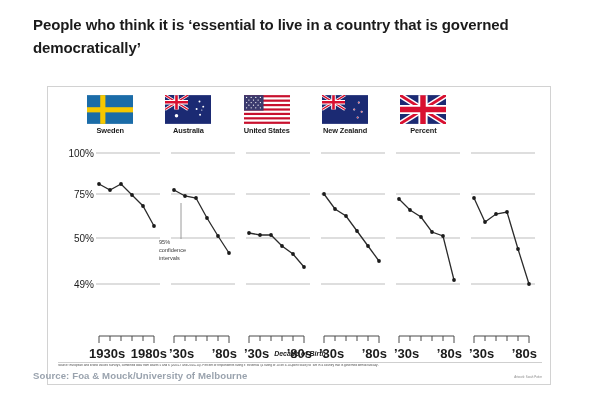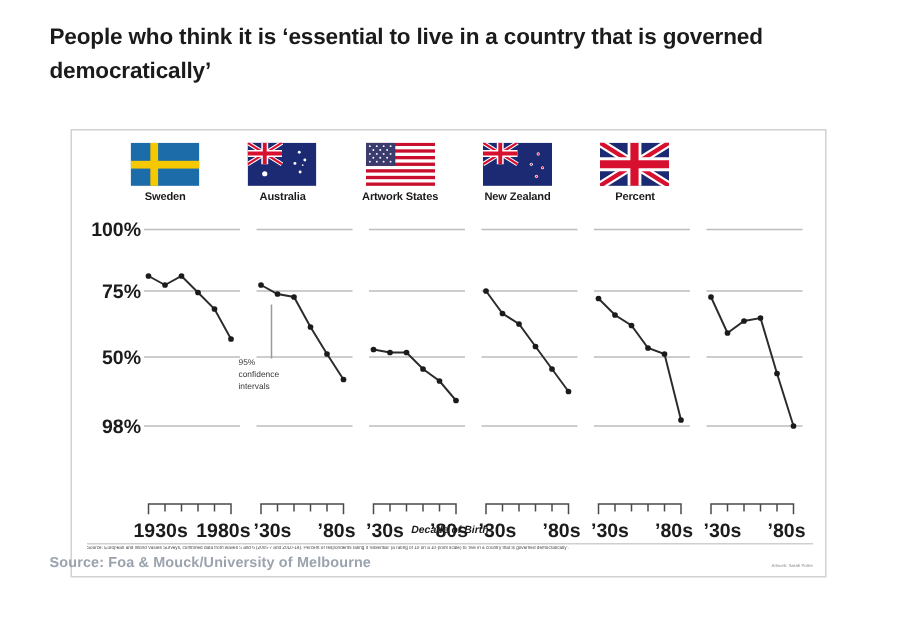--- a/index.html
+++ b/index.html
@@ -250,7 +250,7 @@
             </g>
           </svg>
         </span>
-        <span class="country-name">Artwork States</span>
+        <span class="country-name">United States</span>
       </div>
 
       <div class="flag-cell">

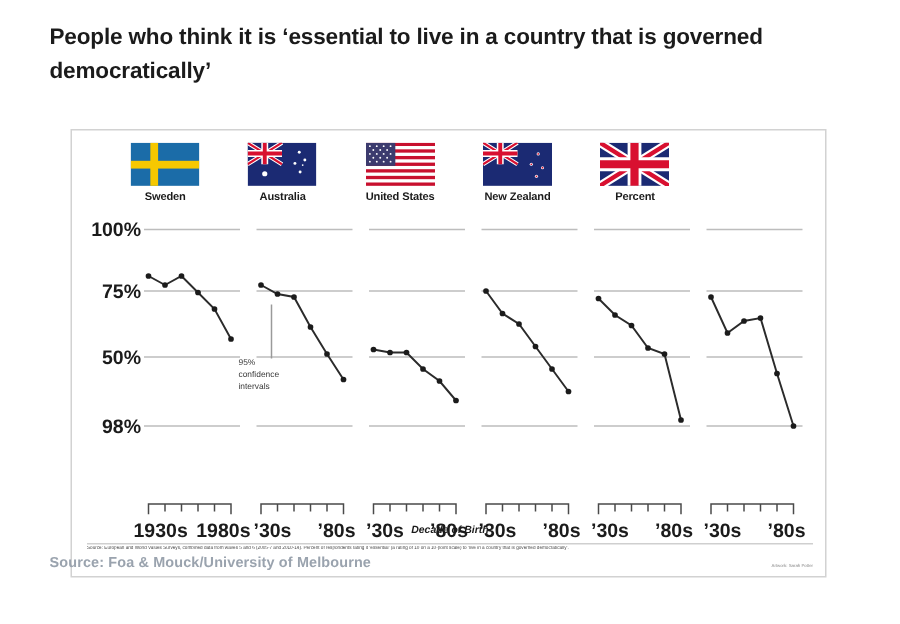--- a/index.html
+++ b/index.html
@@ -71,8 +71,8 @@
   .ylabel {
     position: absolute;
     right: 0;
-    font-size: 13px;
-    font-weight: bold;
+    font-size: 10px;
+    font-weight: normal;
     color: #1b1b1b;
     transform: translateY(-50%);
     white-space: nowrap;

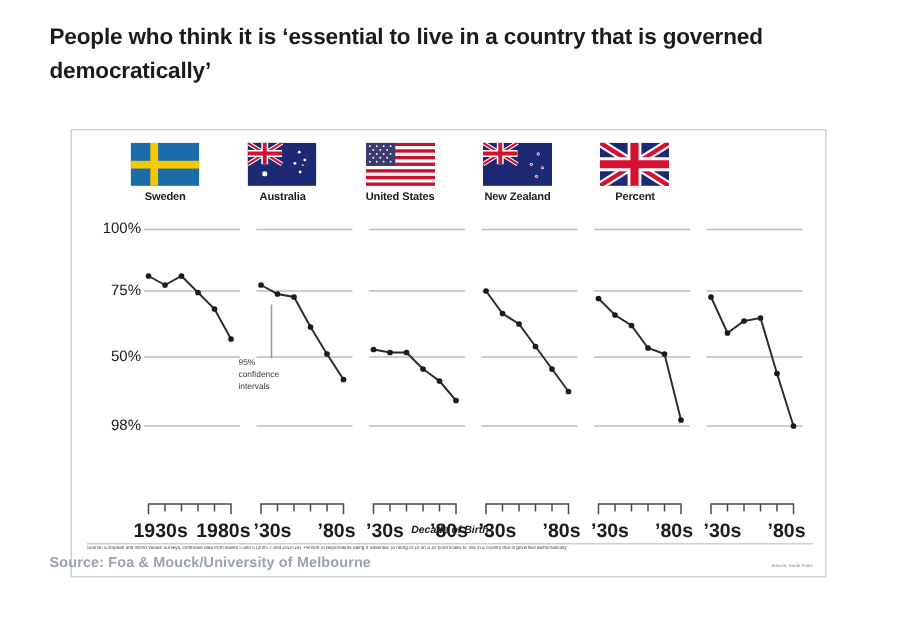--- a/index.html
+++ b/index.html
@@ -299,7 +299,7 @@
         <span class="ylabel" style="top:6px;">100%</span>
         <span class="ylabel" style="top:47px;">75%</span>
         <span class="ylabel" style="top:91px;text-align:right;">50%</span>
-        <span class="ylabel" style="top:137px;">98%</span>
+        <span class="ylabel" style="top:137px;">49%</span>
       </div>
 
       <div class="panels">

